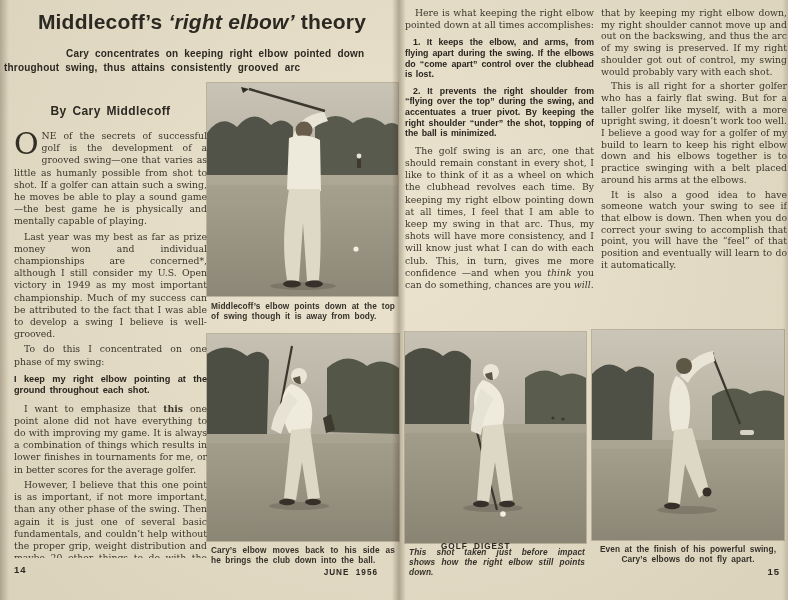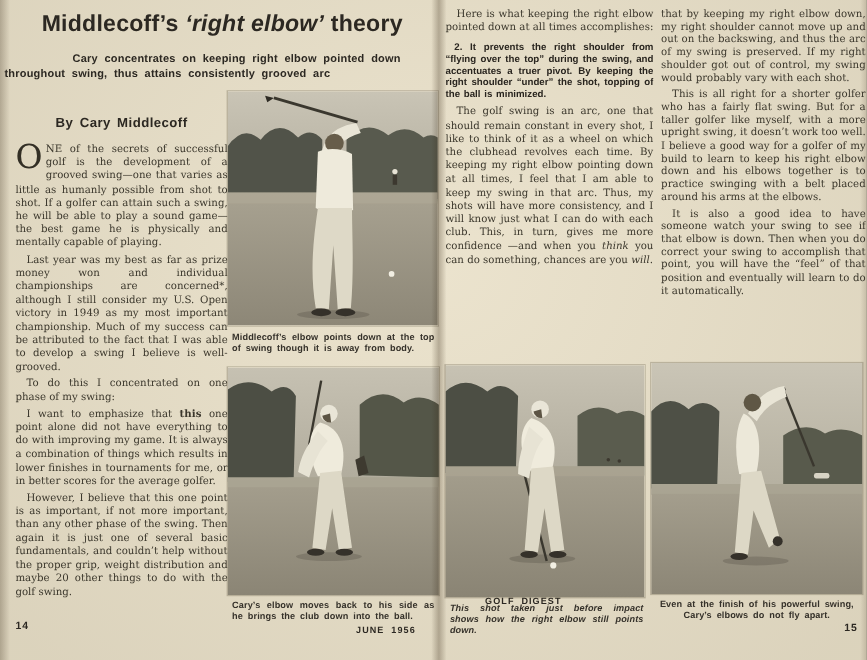--- a/index.html
+++ b/index.html
@@ -178,6 +178,7 @@
 
   <div class="textcol col-r1 bodytext">
     <p>Here is what keeping the right elbow pointed down at all times accomplishes:</p>
+    <p class="numbered">1. It keeps the elbow, and arms, from flying apart during the swing. If the elbows do “come apart” control over the clubhead is lost.</p>
     <p class="numbered">2. It prevents the right shoulder from “flying over the top” during the swing, and accentuates a truer pivot. By keeping the right shoulder “under” the shot, topping of the ball is minimized.</p>
     <p><span>The golf swing is an arc, one that should remain constant in every shot, I like to think of it as a wheel on which the clubhead revolves each time. By keeping my right elbow pointing down at all times, I feel that I am able to keep my swing in that arc. Thus, my shots will have more consistency, and I will know just what I can do with each club. This, in turn, gives me more confidence —and when you </span><i>think</i><span> you can do something, chances are you </span><i>will</i><span>.</span></p>
 

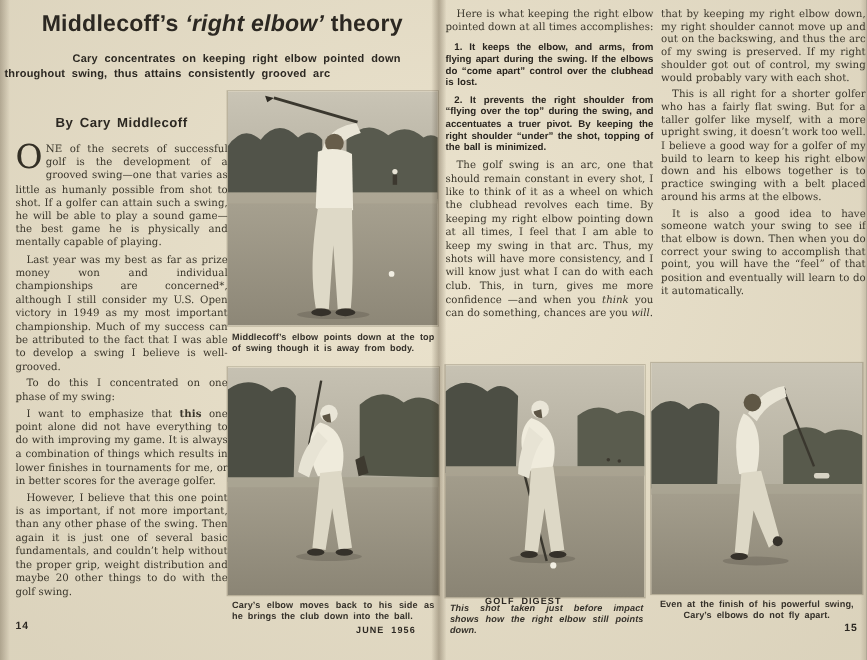--- a/index.html
+++ b/index.html
@@ -99,7 +99,7 @@
 
   <div class="textcol col-left-text bodytext">
     <div class="byline">By Cary Middlecoff</div>
-    <p class="noindent"><span class="dropcap">O</span><span>NE of the secrets of successful golf is the development of a grooved swing—one that varies as little as humanly possible from shot to shot. If a golfer can attain such a swing, he will be able to play a sound game—the best game he is physically and mentally capable of playing.</span></p>
+    <p class="noindent"><span class="dropcap">O</span><span>NE of the secrets of successful golf is the development of a grooved swing—one that varies as little as humanly possible from shot to shot. If a golfer can attain such a swing, he moves be able to play a sound game—the best game he is physically and mentally capable of playing.</span></p>
     <p>Last year was my best as far as prize money won and individual championships are concerned*, although I still consider my U.S. Open victory in 1949 as my most important championship. Much of my success can be attributed to the fact that I was able to develop a swing I believe is well-grooved.</p>
     <p>To do this I concentrated on one phase of my swing:</p>
     <p><span>I want to emphasize that </span><b>this</b><span> one point alone did not have everything to do with improving my game. It is always a combination of things which results in lower finishes in tournaments for me, or in better scores for the average golfer.</span></p>

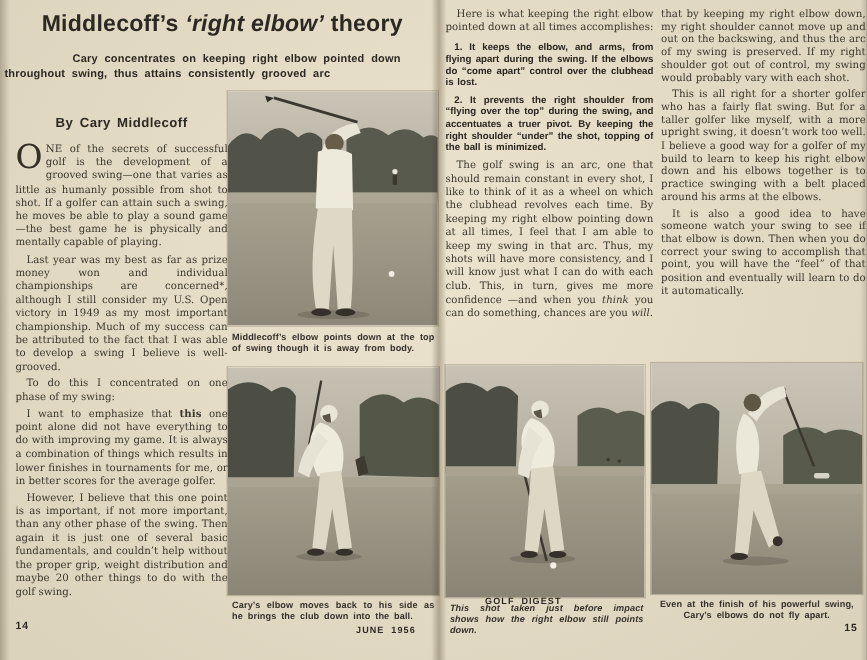--- a/index.html
+++ b/index.html
@@ -102,6 +102,7 @@
     <p class="noindent"><span class="dropcap">O</span><span>NE of the secrets of successful golf is the development of a grooved swing—one that varies as little as humanly possible from shot to shot. If a golfer can attain such a swing, he moves be able to play a sound game—the best game he is physically and mentally capable of playing.</span></p>
     <p>Last year was my best as far as prize money won and individual championships are concerned*, although I still consider my U.S. Open victory in 1949 as my most important championship. Much of my success can be attributed to the fact that I was able to develop a swing I believe is well-grooved.</p>
     <p>To do this I concentrated on one phase of my swing:</p>
+    <p class="callout">I keep my right elbow pointing at the ground throughout each shot.</p>
     <p><span>I want to emphasize that </span><b>this</b><span> one point alone did not have everything to do with improving my game. It is always a combination of things which results in lower finishes in tournaments for me, or in better scores for the average golfer.</span></p>
     <p>However, I believe that this one point is as important, if not more important, than any other phase of the swing. Then again it is just one of several basic fundamentals, and couldn’t help without the proper grip, weight distribution and maybe 20 other things to do with the golf swing.</p>
 

